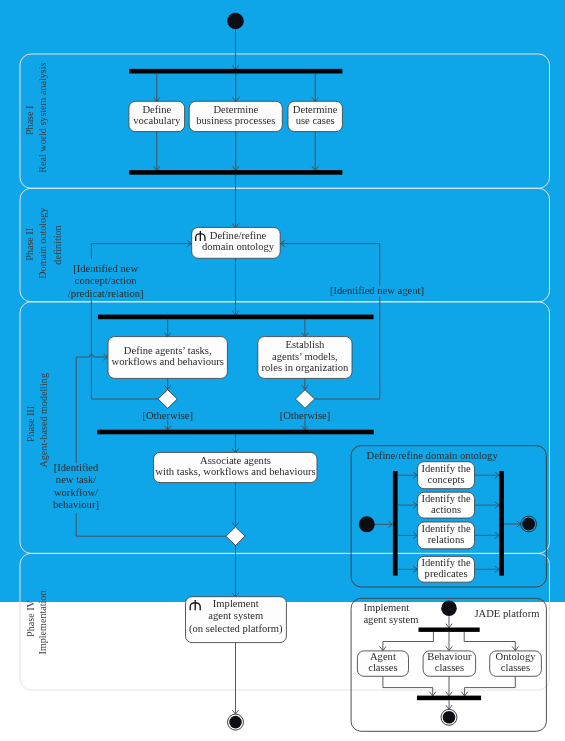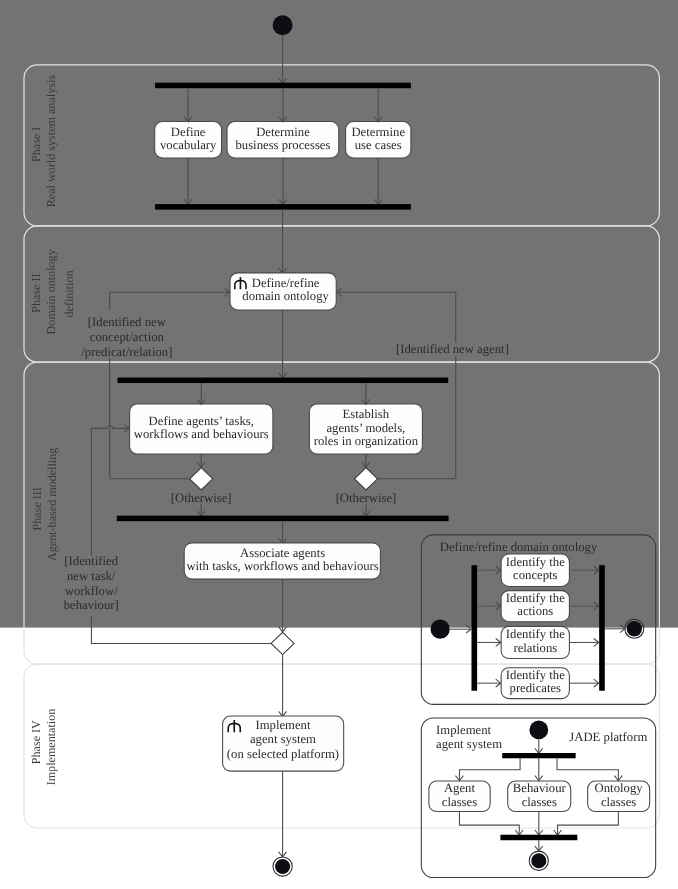--- a/index.html
+++ b/index.html
@@ -6,7 +6,7 @@
   html,body{margin:0;padding:0;background:#ffffff;}
   body{width:565px;height:741px;overflow:hidden;
        font-family:"Liberation Serif",serif;}
-  #root{position:relative;width:565px;height:523px;background:#737373;text-align:center;}
+  #root{position:relative;width:565px;height:602px;background:#0ea5e9;text-align:center;}
   svg#diagram{display:block;position:absolute;left:0;top:0;}
   text{font-family:"Liberation Serif",serif;fill:#2b2b2b;}
   .phase-rect{fill:none;stroke:#e4e4e4;stroke-width:1;}

